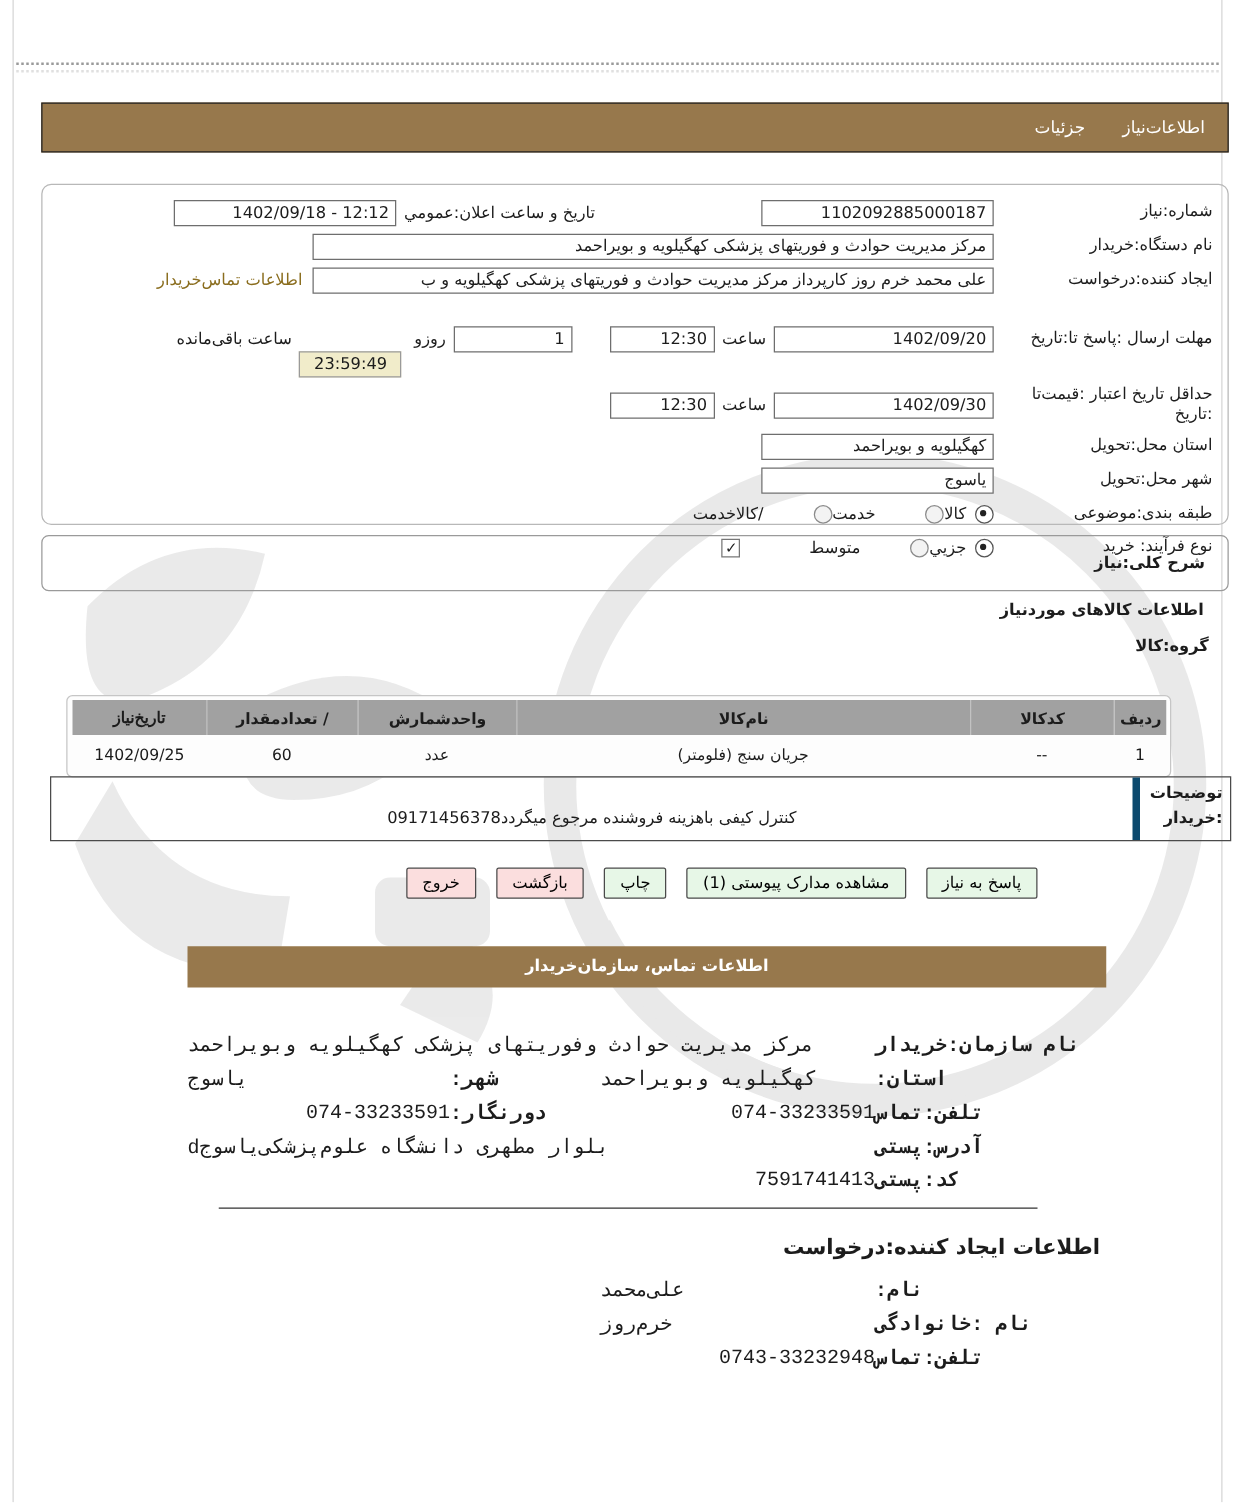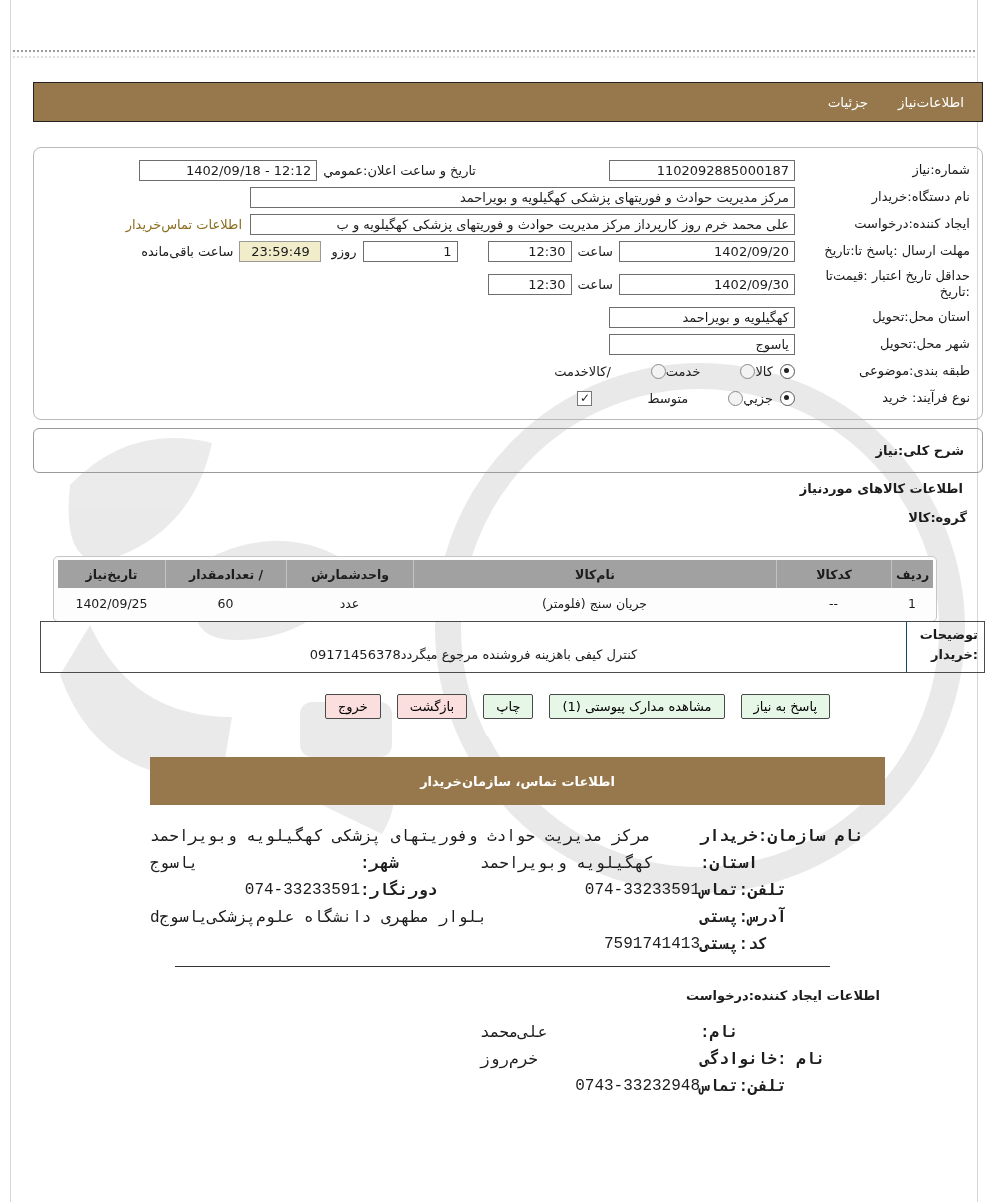--- a/index.html
+++ b/index.html
@@ -27,7 +27,7 @@
   .ml135{margin-right:133px}
   .link{color:#8a6d1e;cursor:pointer;margin-right:8px;white-space:nowrap;}
   .countdown{box-sizing:border-box;width:82px;height:21px;background:#f1ecca;border:1px solid #9a9a9a;
-             display:flex;align-items:center;justify-content:center;direction:ltr;}
+             display:flex;align-items:center;justify-content:center;direction:ltr;margin-top:40px;}
   .radio{width:13px;height:13px;border-radius:50%;border:1px solid #8a8a8a;background:#f3f3f3;
          display:inline-block;flex:none;position:relative;margin-left:7px;}
   .radio.on{background:#fff;border-color:#555;}

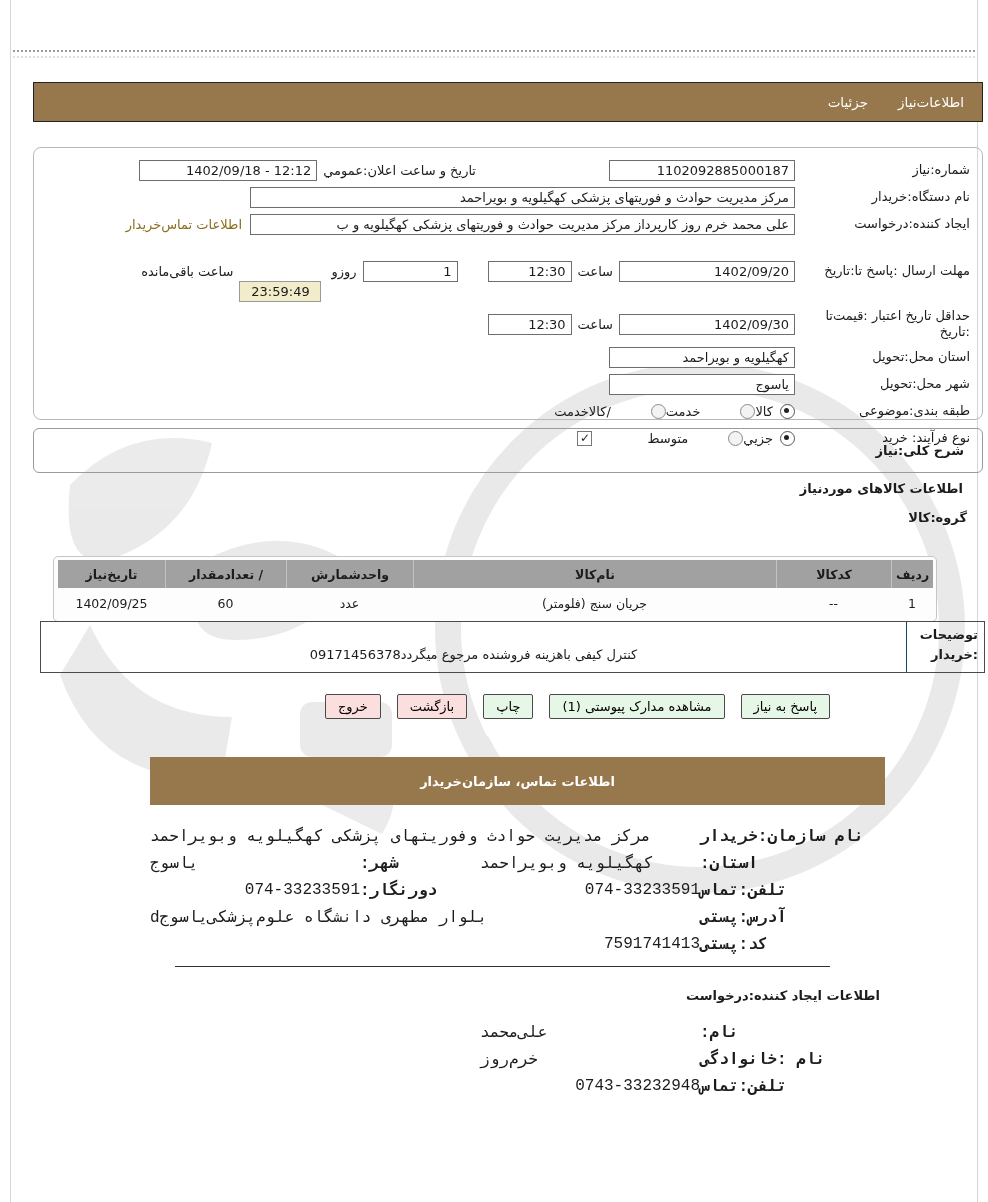--- a/index.html
+++ b/index.html
@@ -48,7 +48,7 @@
   .gtable{top:556px;left:53px;width:884px;border:1px solid #c6c6c6;border-radius:5px;padding:3px;box-sizing:border-box;background:#fdfdfd;}
   .thead,.trow{display:flex;}
   .thead .cell{background:#a1a1a1;font-weight:bold;height:28px;border-left:1px solid #c2c2c2;}
-  .thead .cell:last-child{border-left:none;}
+  .thead .cell:last-child{border-left:none;font-family:Liberation Serif, serif;}
   .trow .cell{height:30px;background:transparent;}
   .cell{display:flex;align-items:center;justify-content:center;box-sizing:border-box;font-size:12.5px;}
   .c0{width:42px}.c1{width:115px}.c2{width:363px}.c3{width:127px}.c4{width:121px}.c5{width:107px}

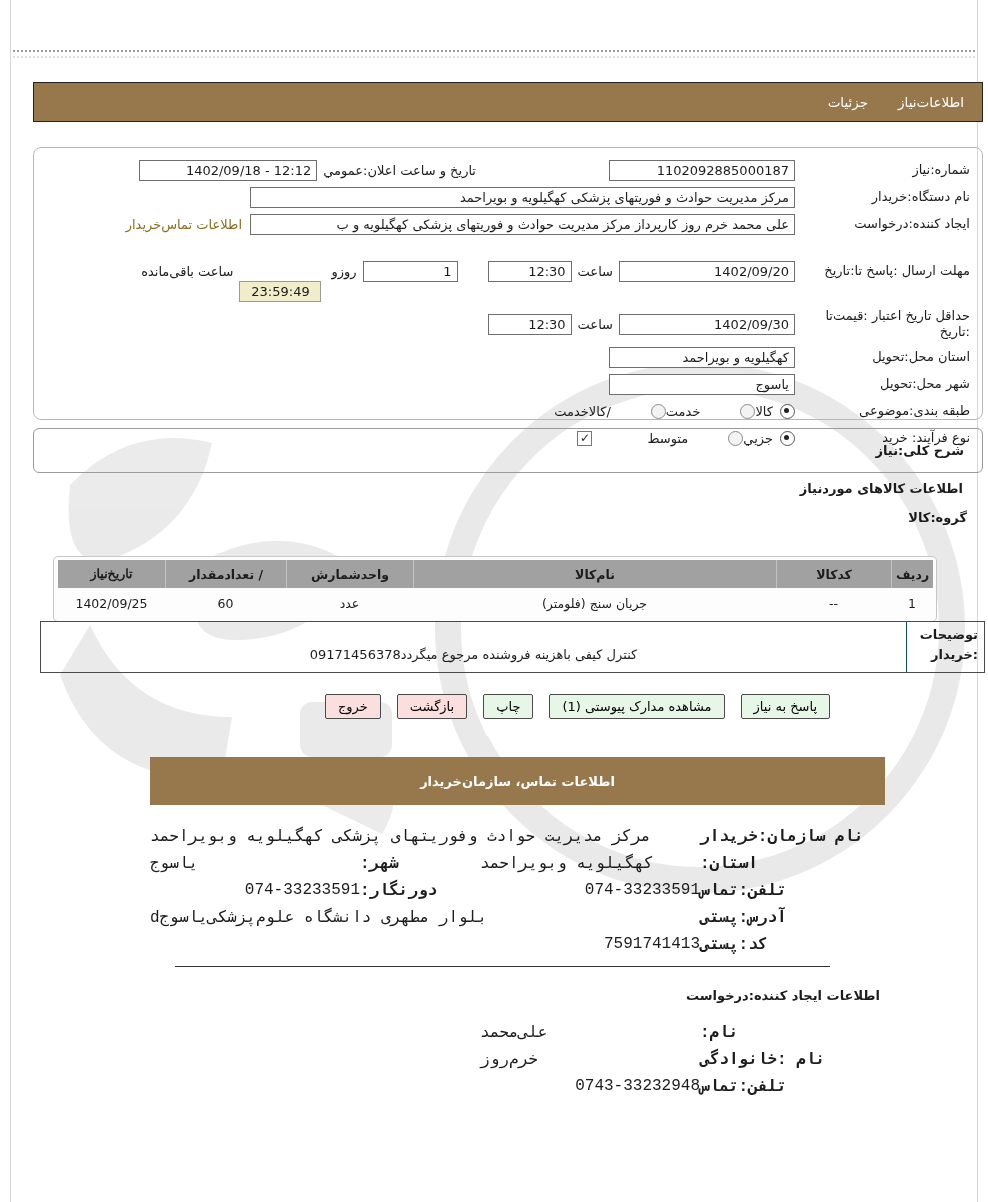--- a/index.html
+++ b/index.html
@@ -54,7 +54,7 @@
   .c0{width:42px}.c1{width:115px}.c2{width:363px}.c3{width:127px}.c4{width:121px}.c5{width:107px}
   
   .notesbox{top:621px;left:40px;width:945px;height:52px;border:1px solid #4a4a4a;box-sizing:border-box;display:flex;align-items:stretch;}
-  .noteslabel{width:78px;flex:none;font-weight:bold;padding:3px 6px 0 0;border-left:1px solid #0c4a6e;line-height:1.55;box-sizing:border-box;}
+  .noteslabel{width:78px;flex:none;font-weight:bold;padding:3px 6px 0 0;border-left:6px solid #0c4a6e;line-height:1.55;box-sizing:border-box;}
   .notesbody{flex:1;text-align:center;line-height:1.6;padding:2px 8px;}
   
   .btnrow{top:694px;right:158px;display:flex;gap:16px;}

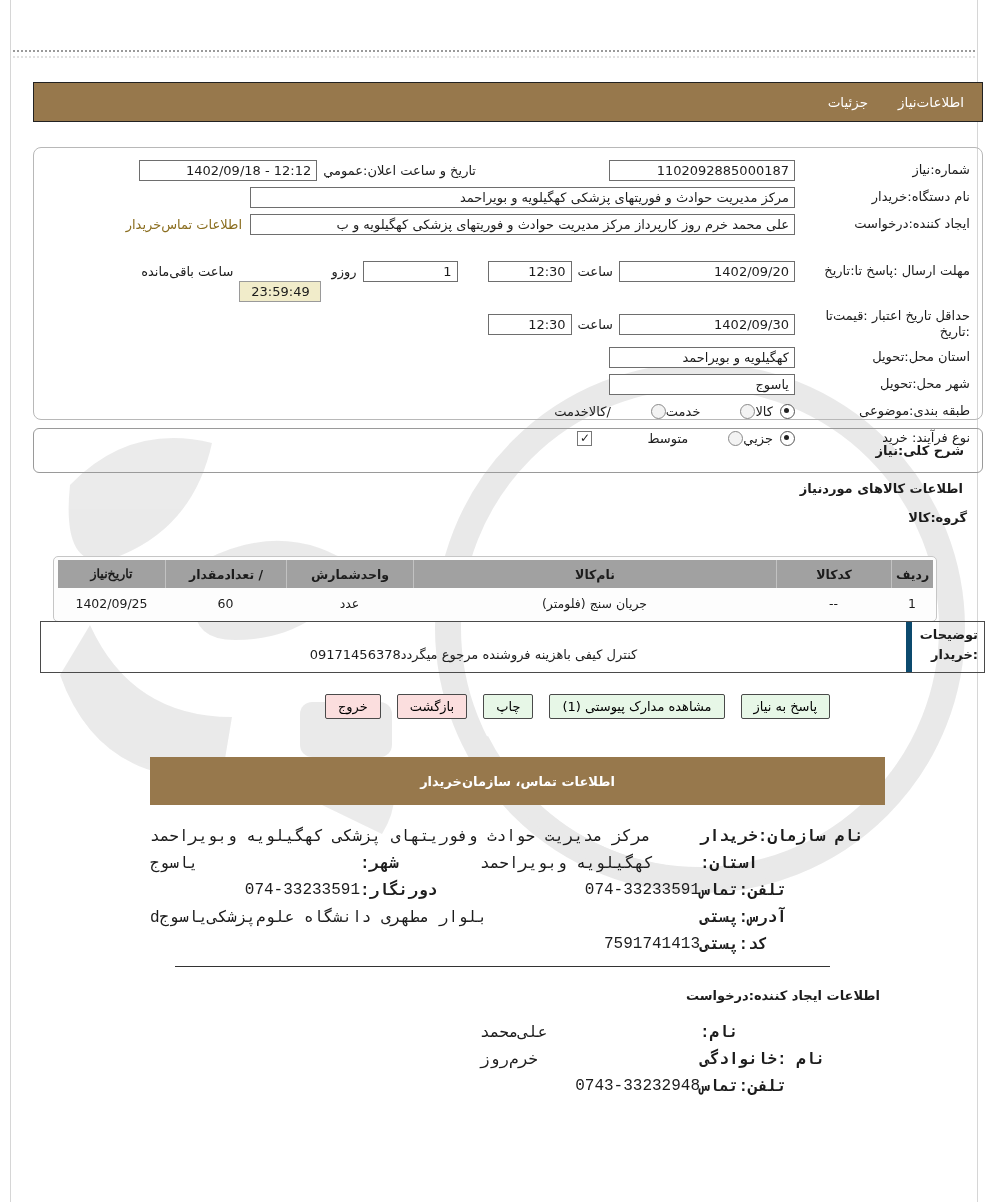--- a/index.html
+++ b/index.html
@@ -63,7 +63,7 @@
   .green{background:#e7f7e7;}
   .pink{background:#fbdede;}
   
-  .orgbar{top:757px;left:150px;width:735px;height:48px;background:#97784c;color:#fff;font-weight:bold;
+  .orgbar{top:757px;left:150px;width:735px;height:33px;background:#97784c;color:#fff;font-weight:bold;
           display:flex;align-items:center;justify-content:center;font-size:13px;}
   .cgrid{right:103px;width:735px;display:grid;grid-template-columns:185px 220px 120px auto;align-items:center;}
   .cgrid > span{min-height:27px;display:flex;align-items:center;justify-content:flex-end;text-align:center;font-size:16px;font-family:Liberation Mono, monospace;}

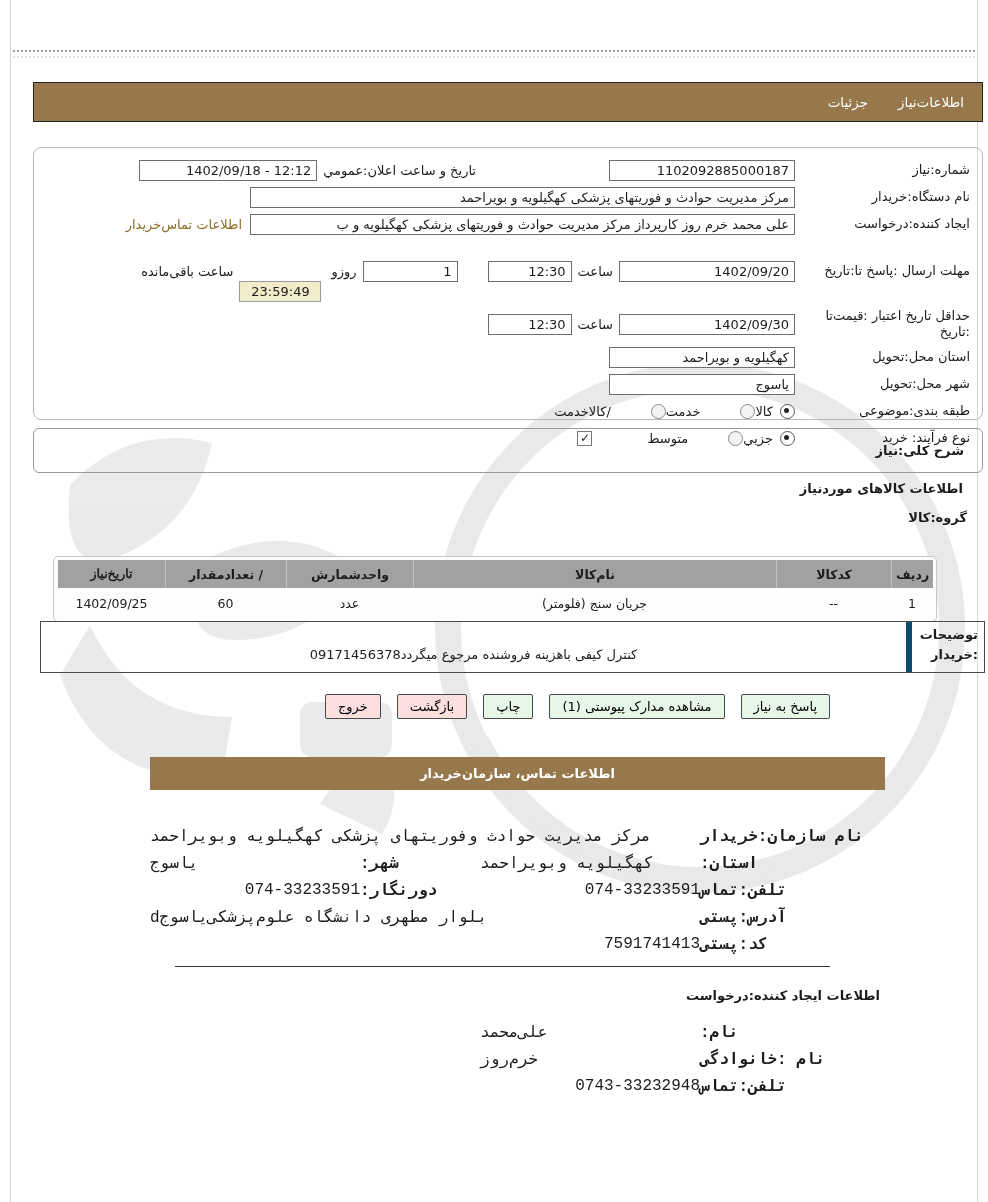--- a/index.html
+++ b/index.html
@@ -71,7 +71,7 @@
   .span3{grid-column:2 / span 3;}
   .cgrid1{top:822px;}
   .sepline{top:966px;right:158px;width:655px;border-top:1px solid #333;height:0;}
-  .creatorhead{top:988px;right:108px;font-weight:bold;font-size:13px;}
+  .creatorhead{top:988px;right:108px;font-weight:bold;font-size:17px;}
   .cgrid2{top:1018px;}
 </style>
 </head>

